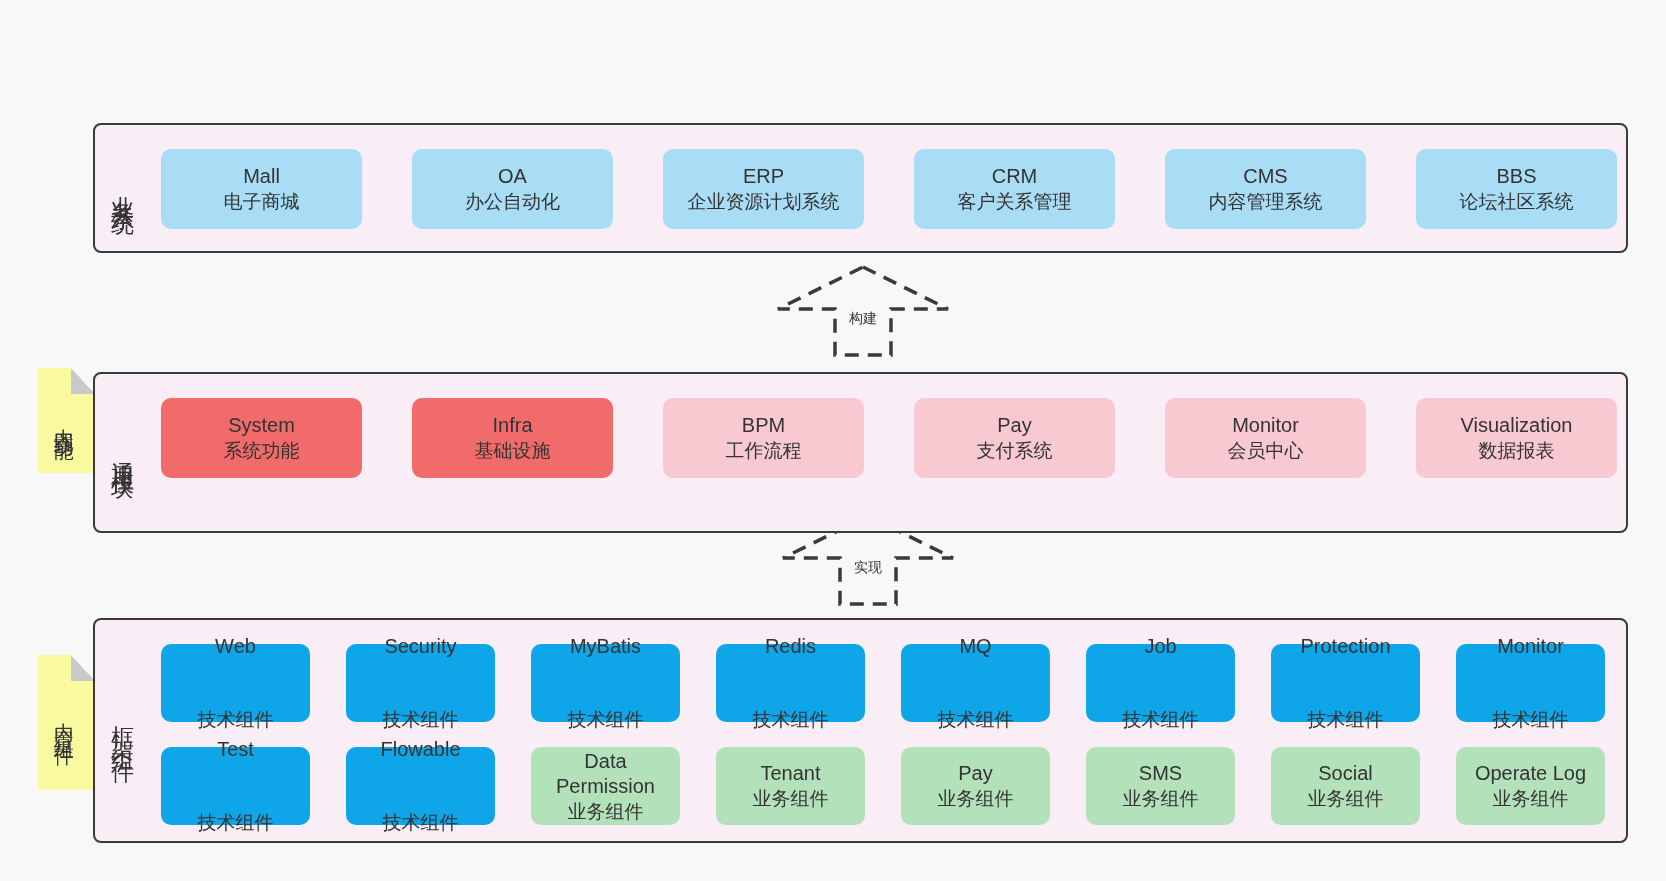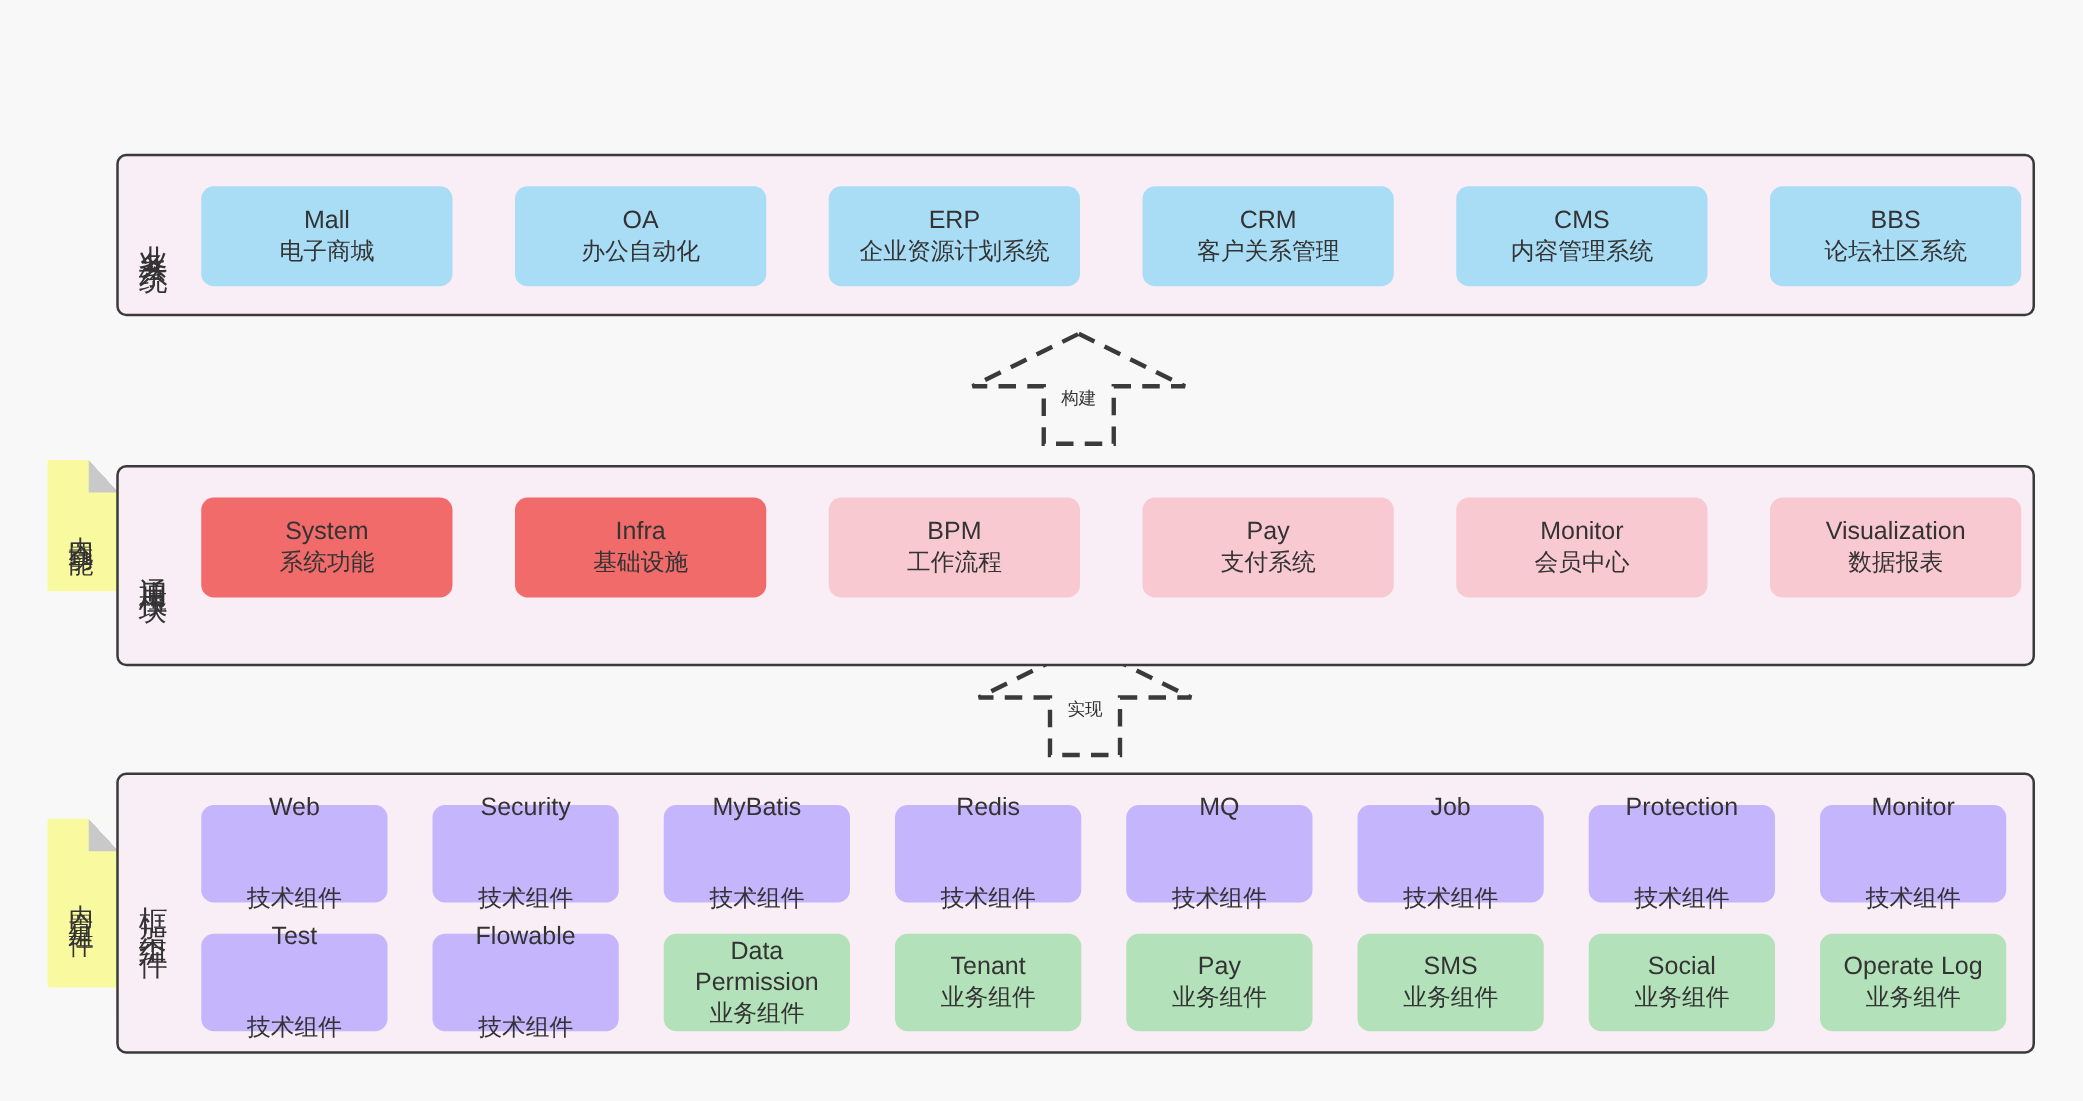--- a/index.html
+++ b/index.html
@@ -36,7 +36,7 @@
   .blue{background:#a9ddf6;}
   .red{background:#f16b6b;}
   .pink{background:#f9c9d2;}
-  .gdark{background:#c4b5fd;gap:48px;}
+  .gdark{background:#0ea5e9;gap:48px;}
   .glight{background:#b3e1b9;}
 
   

